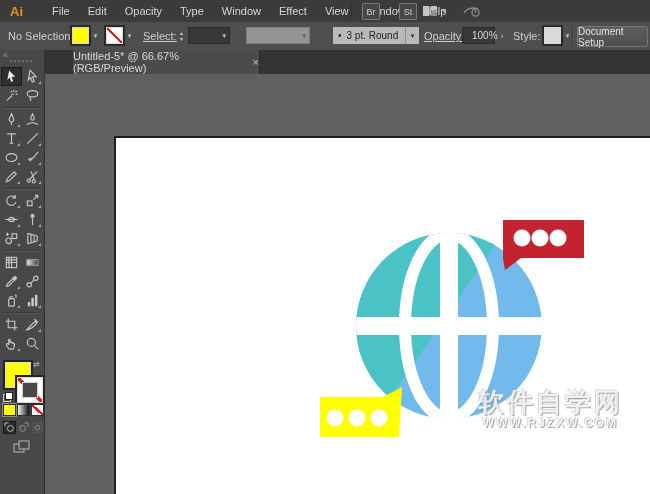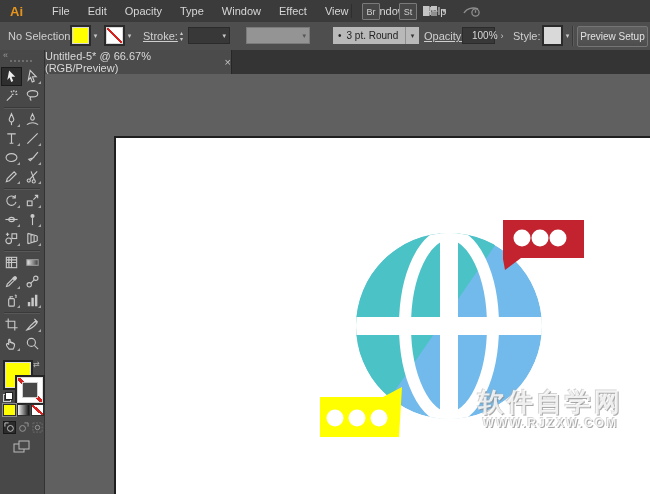--- a/index.html
+++ b/index.html
@@ -127,7 +127,7 @@
   <span class="swatch17" id="stroke-swatch" style="left:106px;"></span>
   <span class="chevbtn" style="left:124px;">▾</span>
 
-  <span class="lbl underl" style="left:143px;">Stroke:</span>
+  <span class="lbl underl" style="left:143px;">Select:</span>
 
   <span id="stepper">
     <span>▴</span>

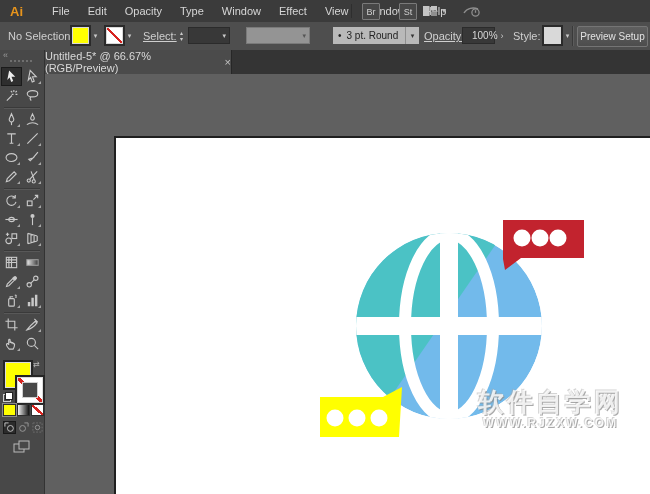--- a/index.html
+++ b/index.html
@@ -157,7 +157,7 @@
   <span class="chevbtn" style="left:562px;">▾</span>
 
   <span class="vdiv" style="left:572px;"></span>
-  <span id="docsetup">Preview Setup</span>
+  <span id="docsetup">Document Setup</span>
 </div>
 
 <div id="toolbar">

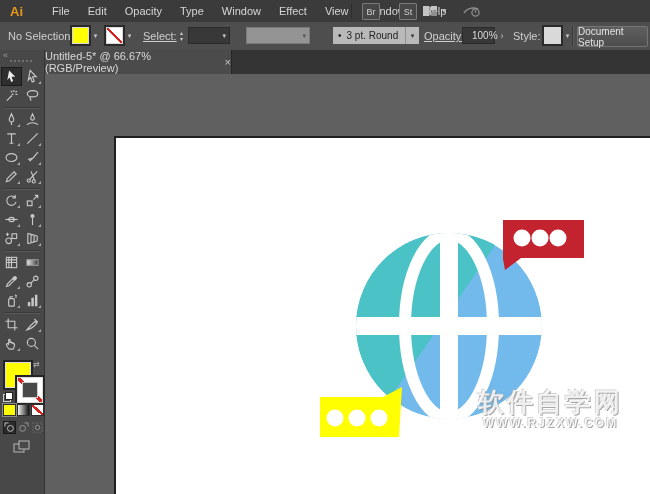--- a/index.html
+++ b/index.html
@@ -80,7 +80,7 @@
 
   
   #tabbar{position:absolute;left:45px;top:50px;width:605px;height:24px;background:#343434;display:flex;}
-  #doc-tab{margin-left:0;width:186px;background:#4b4b4b;border-right:1px solid #272727;display:flex;
+  #doc-tab{margin-left:28px;width:186px;background:#4b4b4b;border-right:1px solid #272727;display:flex;
            align-items:center;justify-content:center;gap:9px;color:#d9d9d9;font-size:11px;}
   #tab-close{color:#c4c4c4;font-size:11px;line-height:1;}
   #canvas{position:absolute;left:45px;top:74px;width:605px;height:420px;background:#606060;overflow:hidden;}

